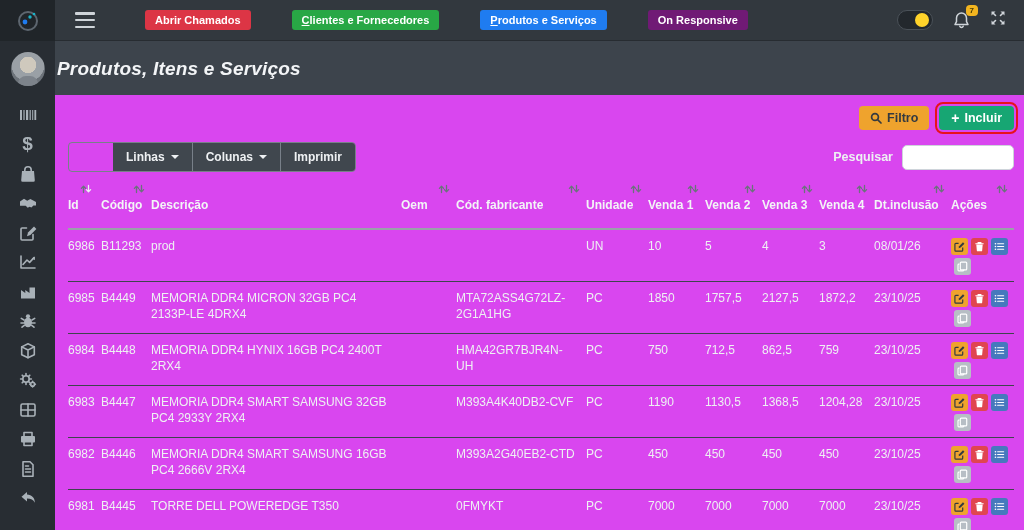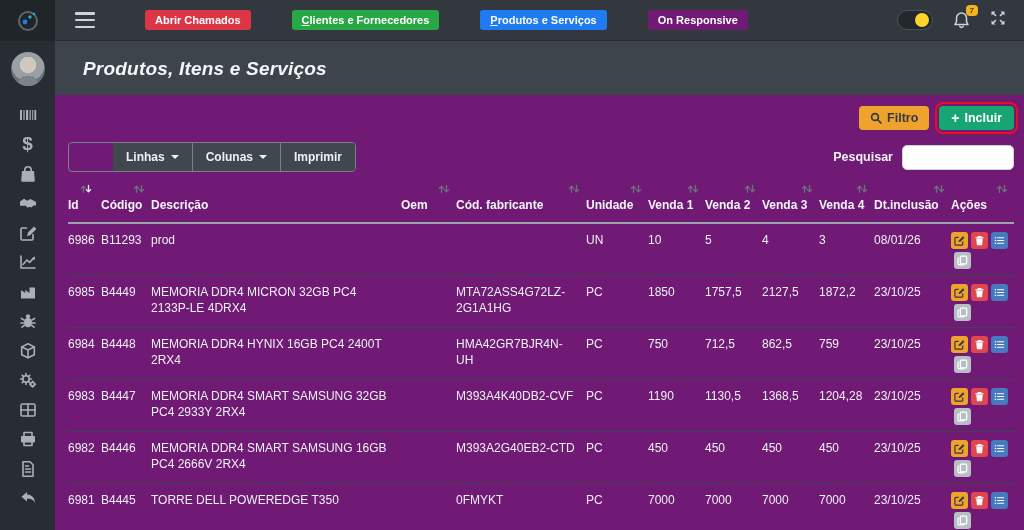--- a/index.html
+++ b/index.html
@@ -45,7 +45,7 @@
   .fullscreen { cursor:pointer; }
   
   .page-header { position:absolute; left:55px; right:0; top:41px; height:56px; background:#3d444c;
-    display:flex; align-items:center; padding:0 28px; }
+    display:flex; align-items:center; padding:0 2px; }
   .page-title { font-size:19px; font-weight:bold; font-style:italic; color:#f3f5f7; letter-spacing:.2px; }
   .breadcrumb { margin-left:auto; font-size:12.5px; color:#b6bdc4; }
   .breadcrumb .home { color:#4e9af5; text-decoration:none; cursor:pointer; }

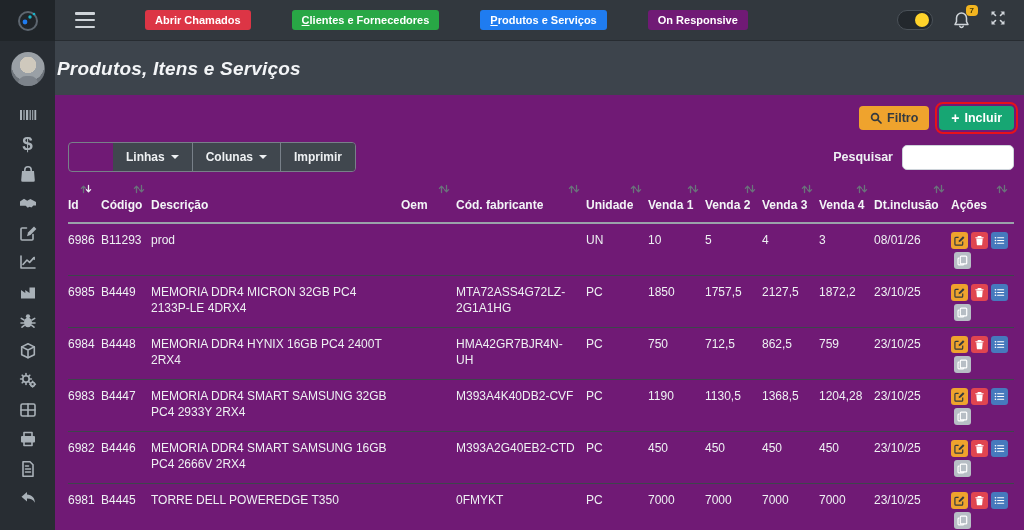--- a/index.html
+++ b/index.html
@@ -50,7 +50,7 @@
   .breadcrumb { margin-left:auto; font-size:12.5px; color:#b6bdc4; }
   .breadcrumb .home { color:#4e9af5; text-decoration:none; cursor:pointer; }
   
-  .card { position:absolute; left:55px; right:0; top:95px; bottom:0; background:#701a75; padding:11px 10px 0 13px; }
+  .card { position:absolute; left:55px; right:0; top:95px; bottom:0; background:#d946ef; padding:11px 10px 0 13px; }
   .card-top { display:flex; justify-content:flex-end; gap:10px; }
   .btn { border:none; border-radius:4px; font-family:inherit; font-size:12.5px; cursor:pointer; }
   .btn-filtro { background:#efa32d; color:#343a40; font-weight:bold; padding:5px 11px; display:flex; align-items:center; gap:5px; }

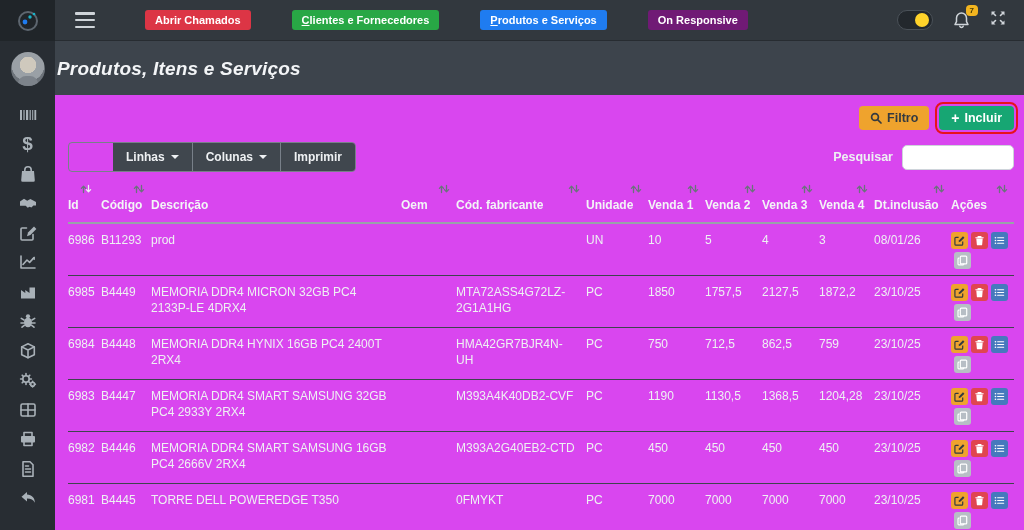--- a/index.html
+++ b/index.html
@@ -72,7 +72,7 @@
   col.c-fab{width:130px} col.c-uni{width:62px} col.c-v1{width:57px} col.c-v2{width:57px}
   col.c-v3{width:57px} col.c-v4{width:55px} col.c-dt{width:77px} col.c-ac{width:63px}
   thead th { text-align:left; vertical-align:bottom; font-size:12px; font-weight:bold; color:#f3f5f7;
-    padding:18px 4px 10px 0; border-bottom:2px solid #9aa2aa; position:relative; cursor:pointer; }
+    padding:18px 4px 16px 0; border-bottom:2px solid #9aa2aa; position:relative; cursor:pointer; }
   .sort { position:absolute; top:3px; right:6px; }
   th.first .sort{ right:auto; left:12px; }
   .sort svg path { stroke:#6a737b; stroke-width:1.3; fill:none; stroke-linecap:round; stroke-linejoin:round; }

